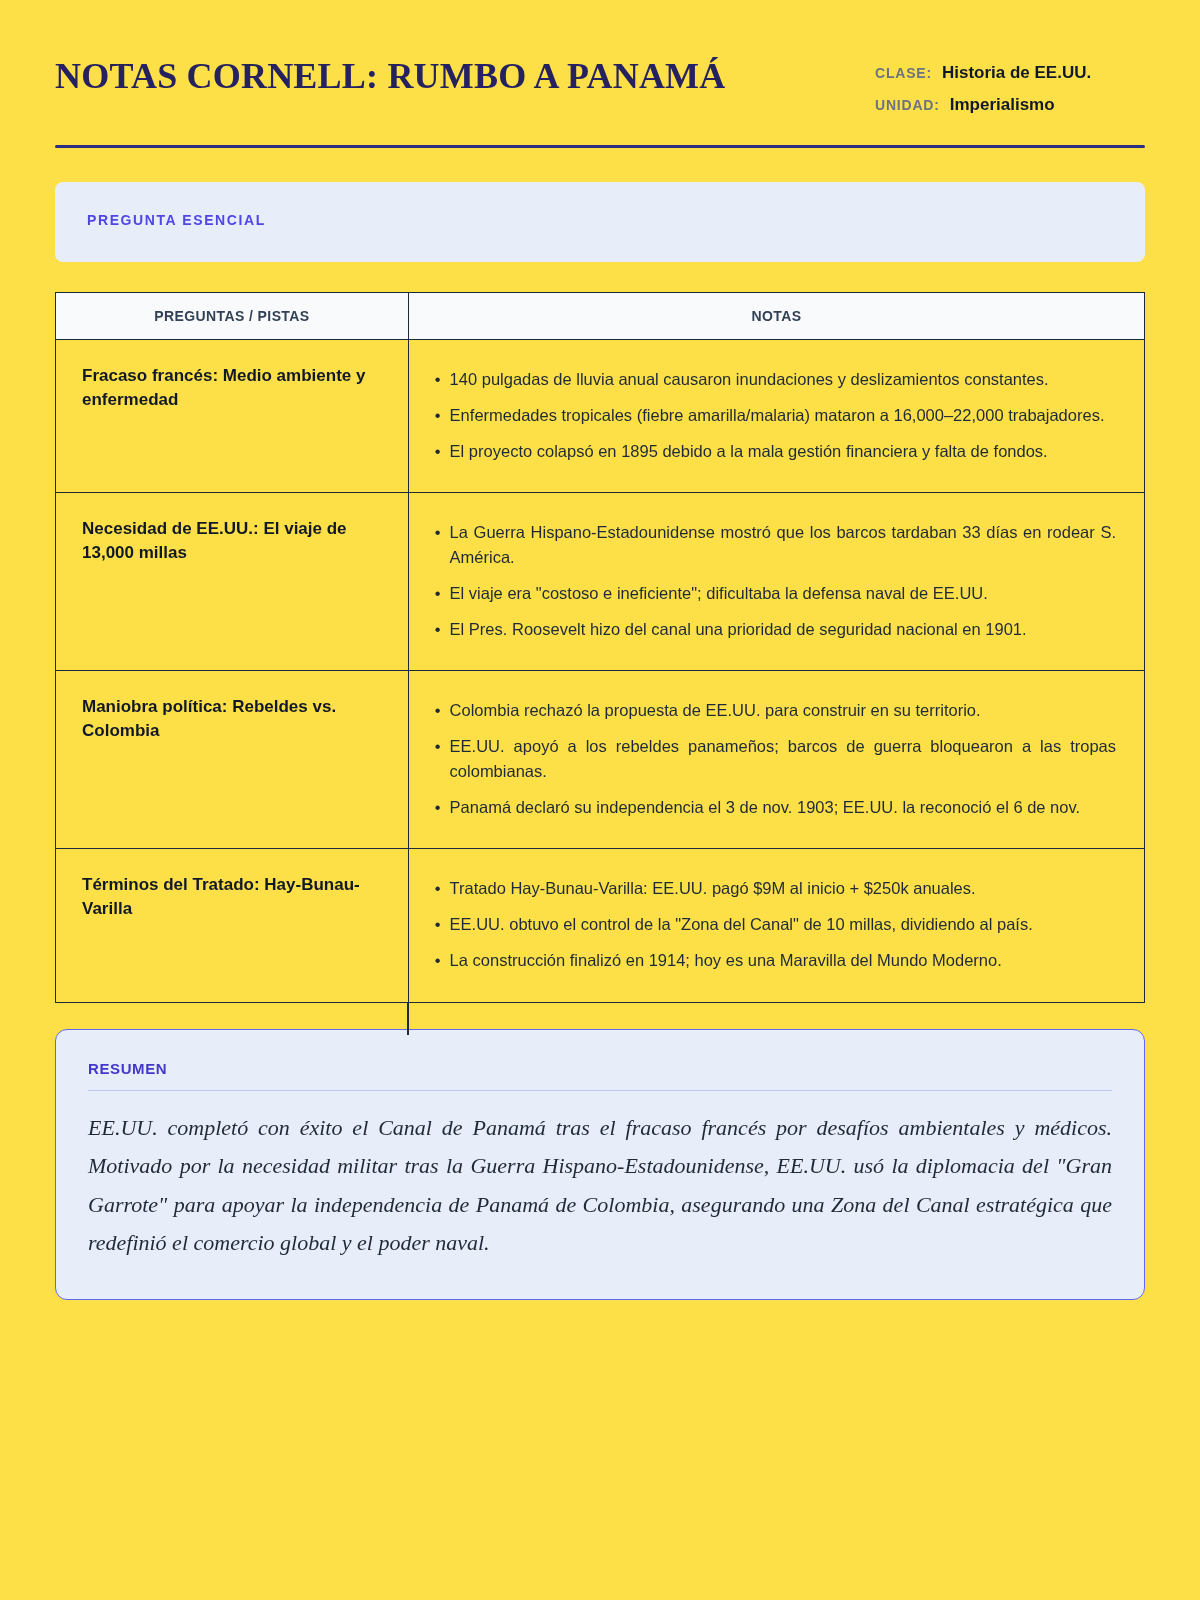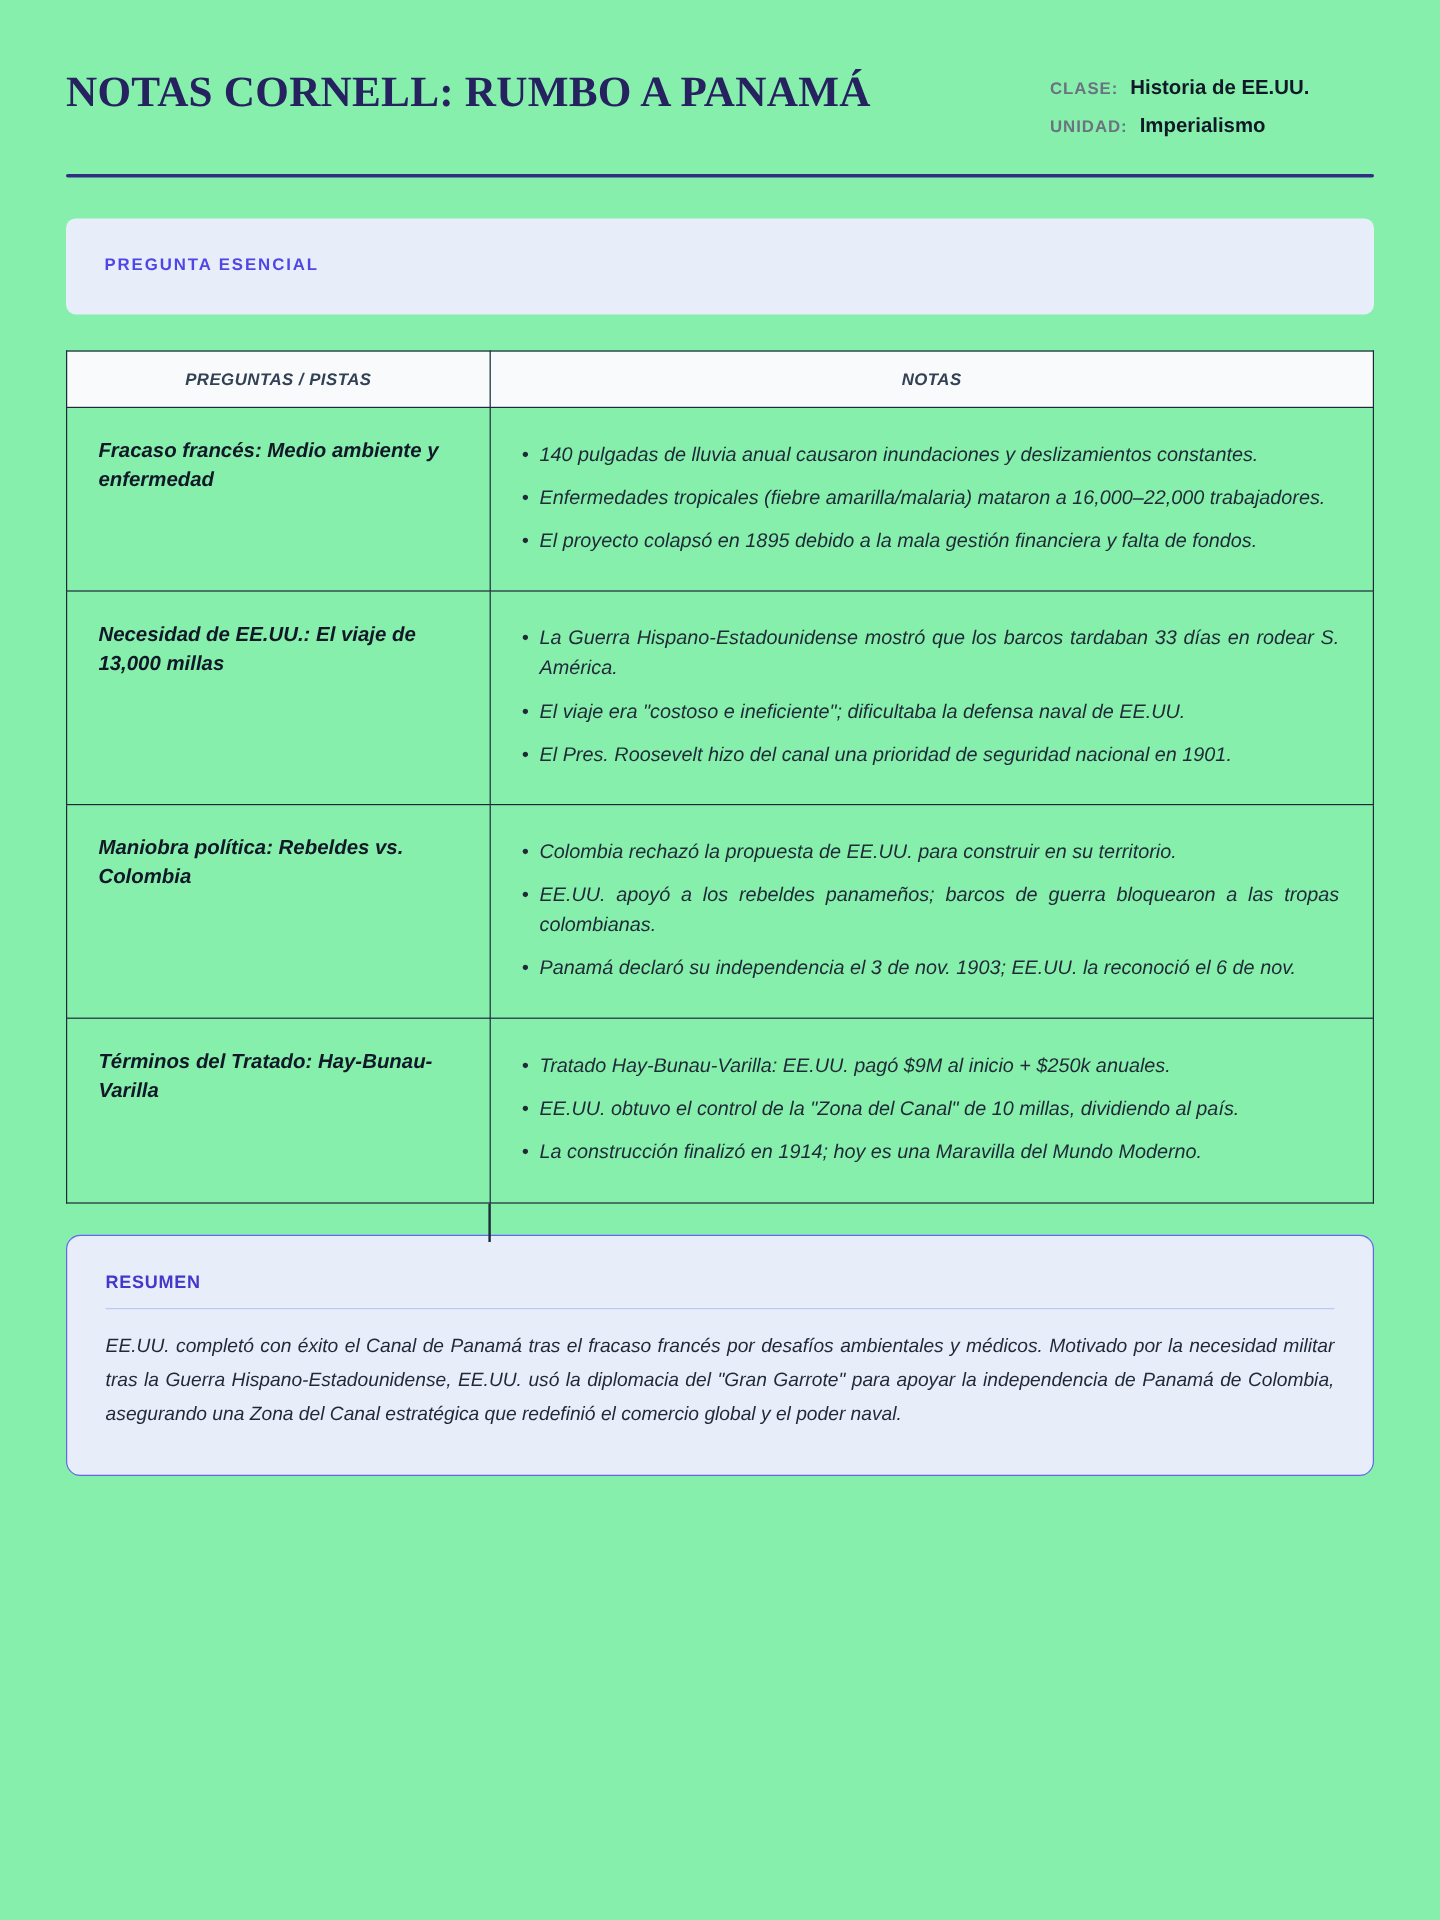--- a/index.html
+++ b/index.html
@@ -12,7 +12,7 @@
     width: 1200px;
     min-height: 1600px;
     margin: 0 auto;
-    background: #86efac;
+    background: #fde047;
     padding: 55px 55px 60px 55px;
   }
 

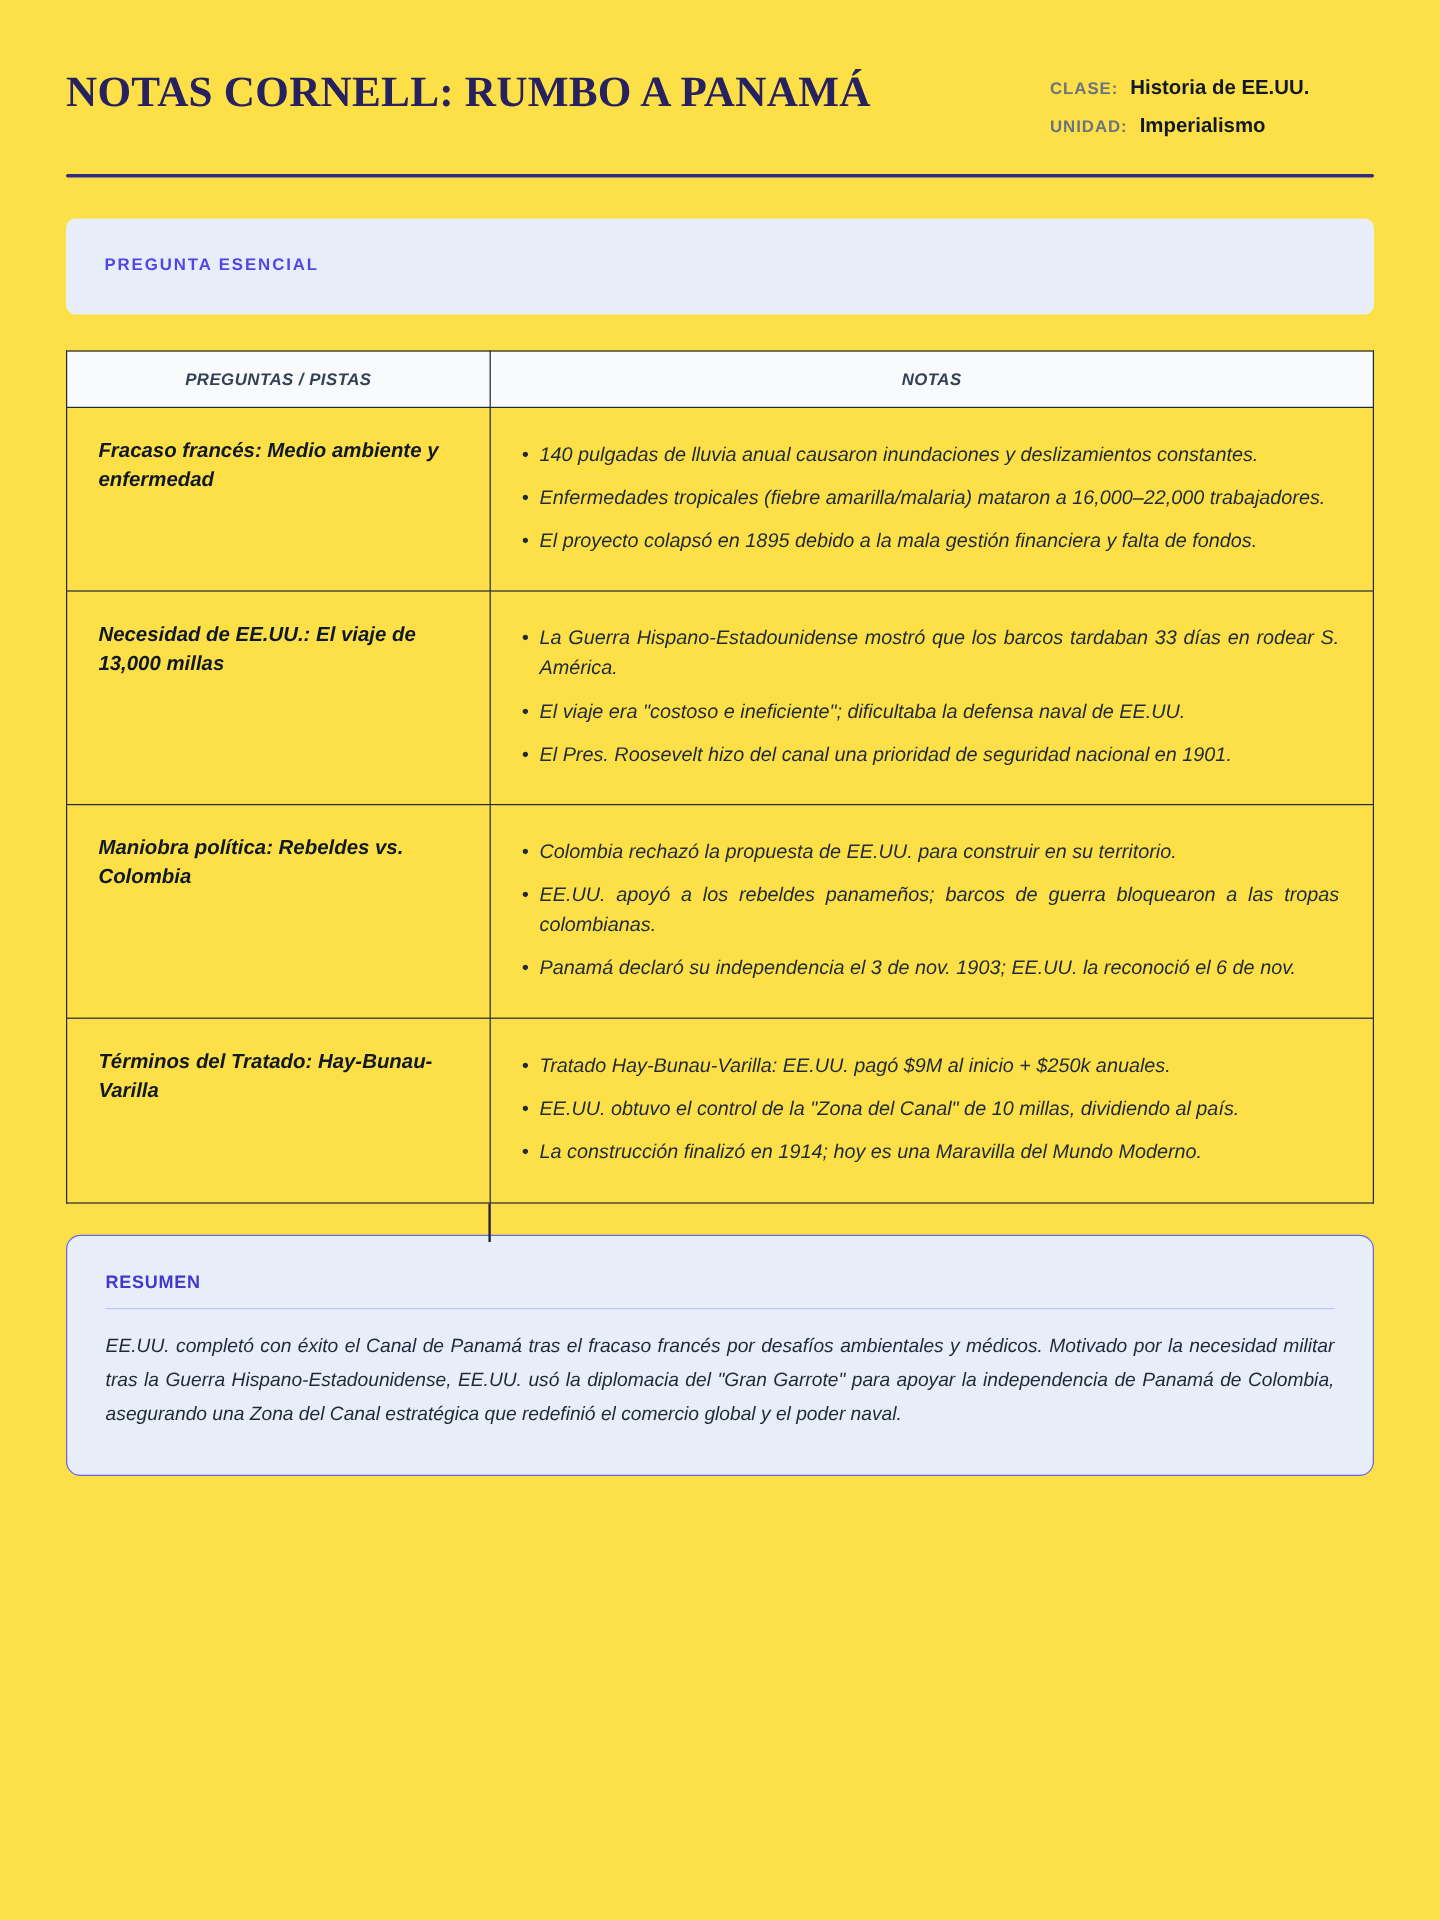--- a/index.html
+++ b/index.html
@@ -85,7 +85,6 @@
     width: 100%;
     border-collapse: collapse;
     table-layout: fixed;
-    font-style: italic;
   }
   table.cornell col.c-cues  { width: 32.4%; }
   table.cornell col.c-notes { width: 67.6%; }

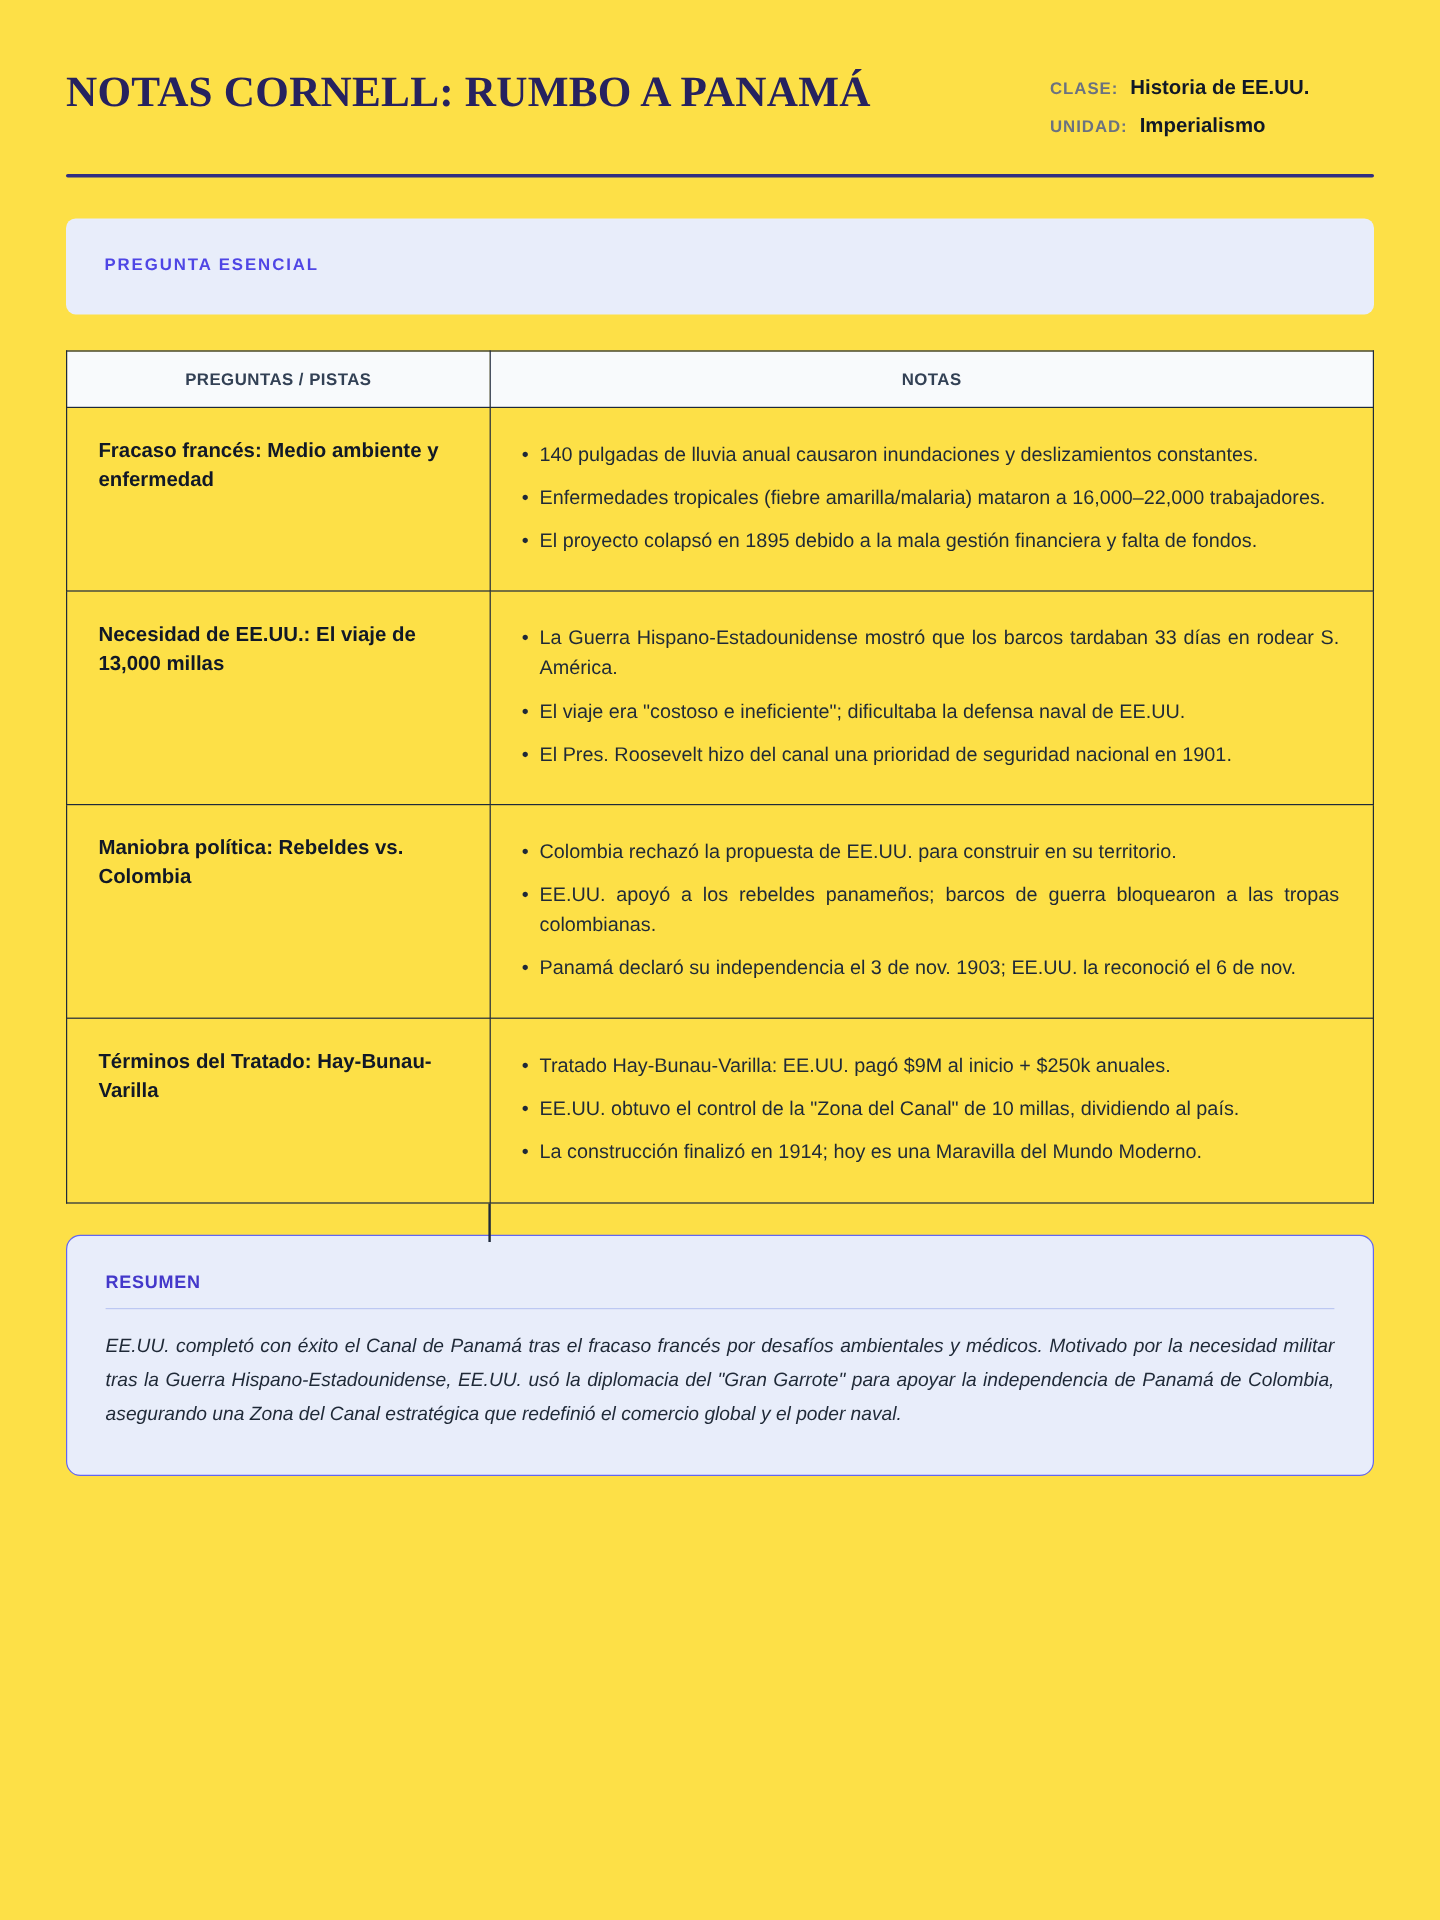--- a/index.html
+++ b/index.html
@@ -157,11 +157,12 @@
     background: #bcc8f2;
   }
   .summary-text {
-    font-size: 16px;
+    font-size: 22px;
     font-style: italic;
     line-height: 1.75;
     color: #1f2937;
     text-align: justify;
+    font-family: Liberation Serif, serif;
   }
 </style>
 </head>

